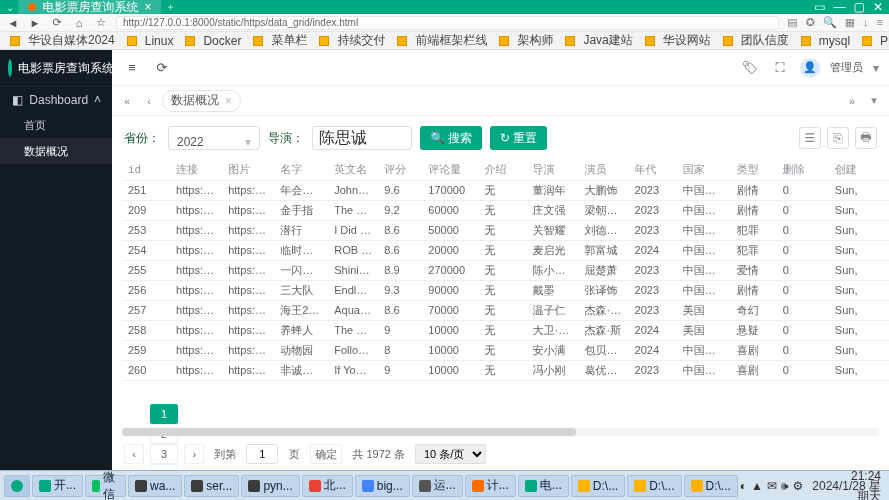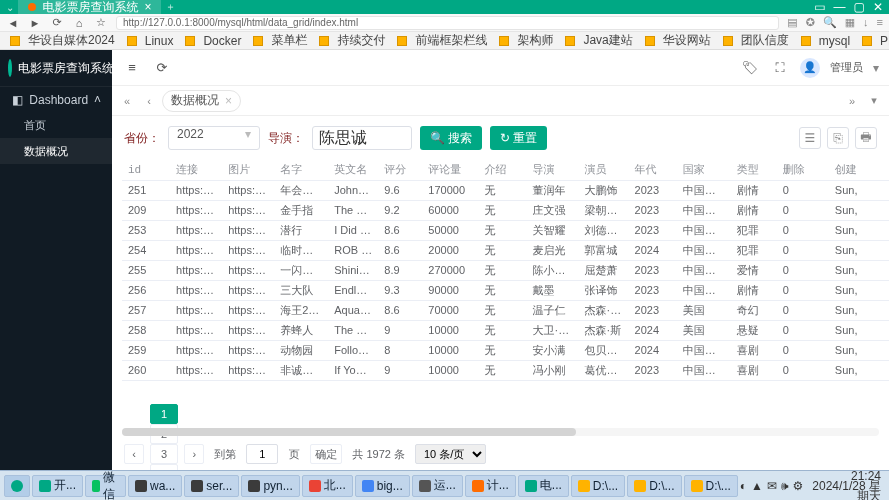--- a/index.html
+++ b/index.html
@@ -117,7 +117,7 @@
   <span class="nav-btn">⟳</span>
   <span class="nav-btn">⌂</span>
   <span class="nav-btn">☆</span>
-  <div class="url">http://127.0.0.1:8000/mysql/html/data_grid/index.html</div>
+  <div class="url">http://127.0.0.1:8000/static/https/data_grid/index.html</div>
   <div class="ric">
     <span>▤</span>
     <span>✪</span>

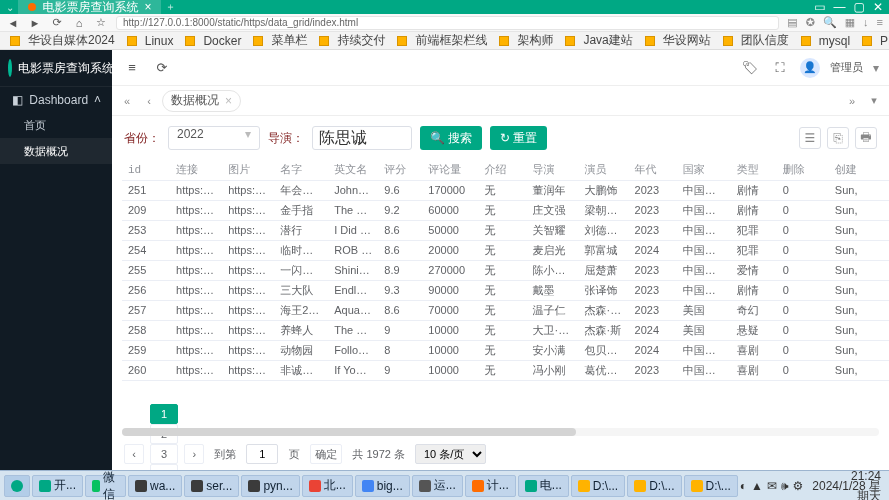--- a/index.html
+++ b/index.html
@@ -47,7 +47,7 @@
 .tabs-row .right-nav { margin-left:auto; display:flex; gap:4px; }
 
 .filters { padding:10px 12px; display:flex; align-items:center; gap:8px; }
-.filters label { font-size:12px; color:#7f1d1d; }
+.filters label { font-size:12px; color:#14532d; }
 .year-sel { width:92px; height:24px; border:1px solid #dcdfe6; border-radius:3px; padding:0 8px; display:flex; align-items:flex-start; justify-content:space-between; color:#555; font-size:12px; cursor:pointer; }
 .dir-input { width:100px; height:24px; border:1px solid #dcdfe6; border-radius:3px; padding:0 6px; font-size:16px; color:#333; outline:none; }
 .btn { height:24px; border:none; border-radius:3px; padding:0 10px; color:#fff; font-size:12px; display:flex; align-items:center; gap:3px; cursor:pointer; }

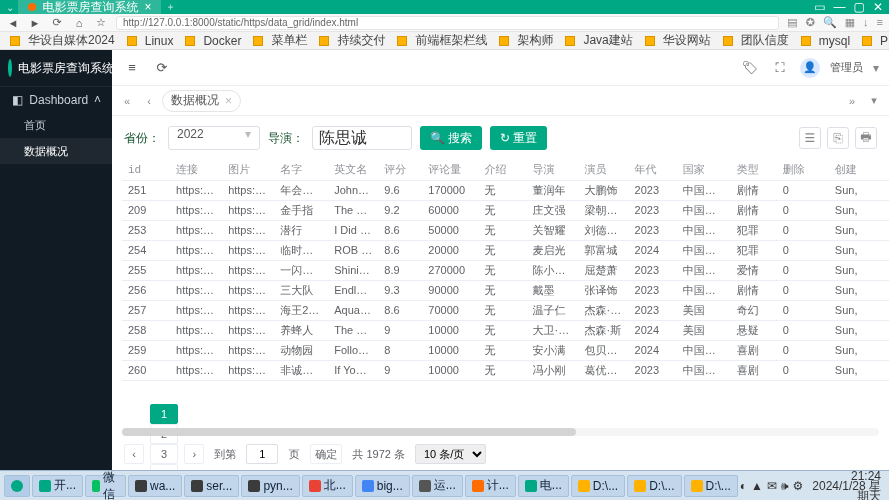--- a/index.html
+++ b/index.html
@@ -48,7 +48,7 @@
 
 .filters { padding:10px 12px; display:flex; align-items:center; gap:8px; }
 .filters label { font-size:12px; color:#14532d; }
-.year-sel { width:92px; height:24px; border:1px solid #dcdfe6; border-radius:3px; padding:0 8px; display:flex; align-items:flex-start; justify-content:space-between; color:#555; font-size:12px; cursor:pointer; }
+.year-sel { width:92px; height:24px; border:1px solid #dcdfe6; border-radius:3px; padding:0 8px; display:flex; align-items:flex-end; justify-content:space-between; color:#555; font-size:12px; cursor:pointer; }
 .dir-input { width:100px; height:24px; border:1px solid #dcdfe6; border-radius:3px; padding:0 6px; font-size:16px; color:#333; outline:none; }
 .btn { height:24px; border:none; border-radius:3px; padding:0 10px; color:#fff; font-size:12px; display:flex; align-items:center; gap:3px; cursor:pointer; }
 .btn.teal { background:#00a884; }

